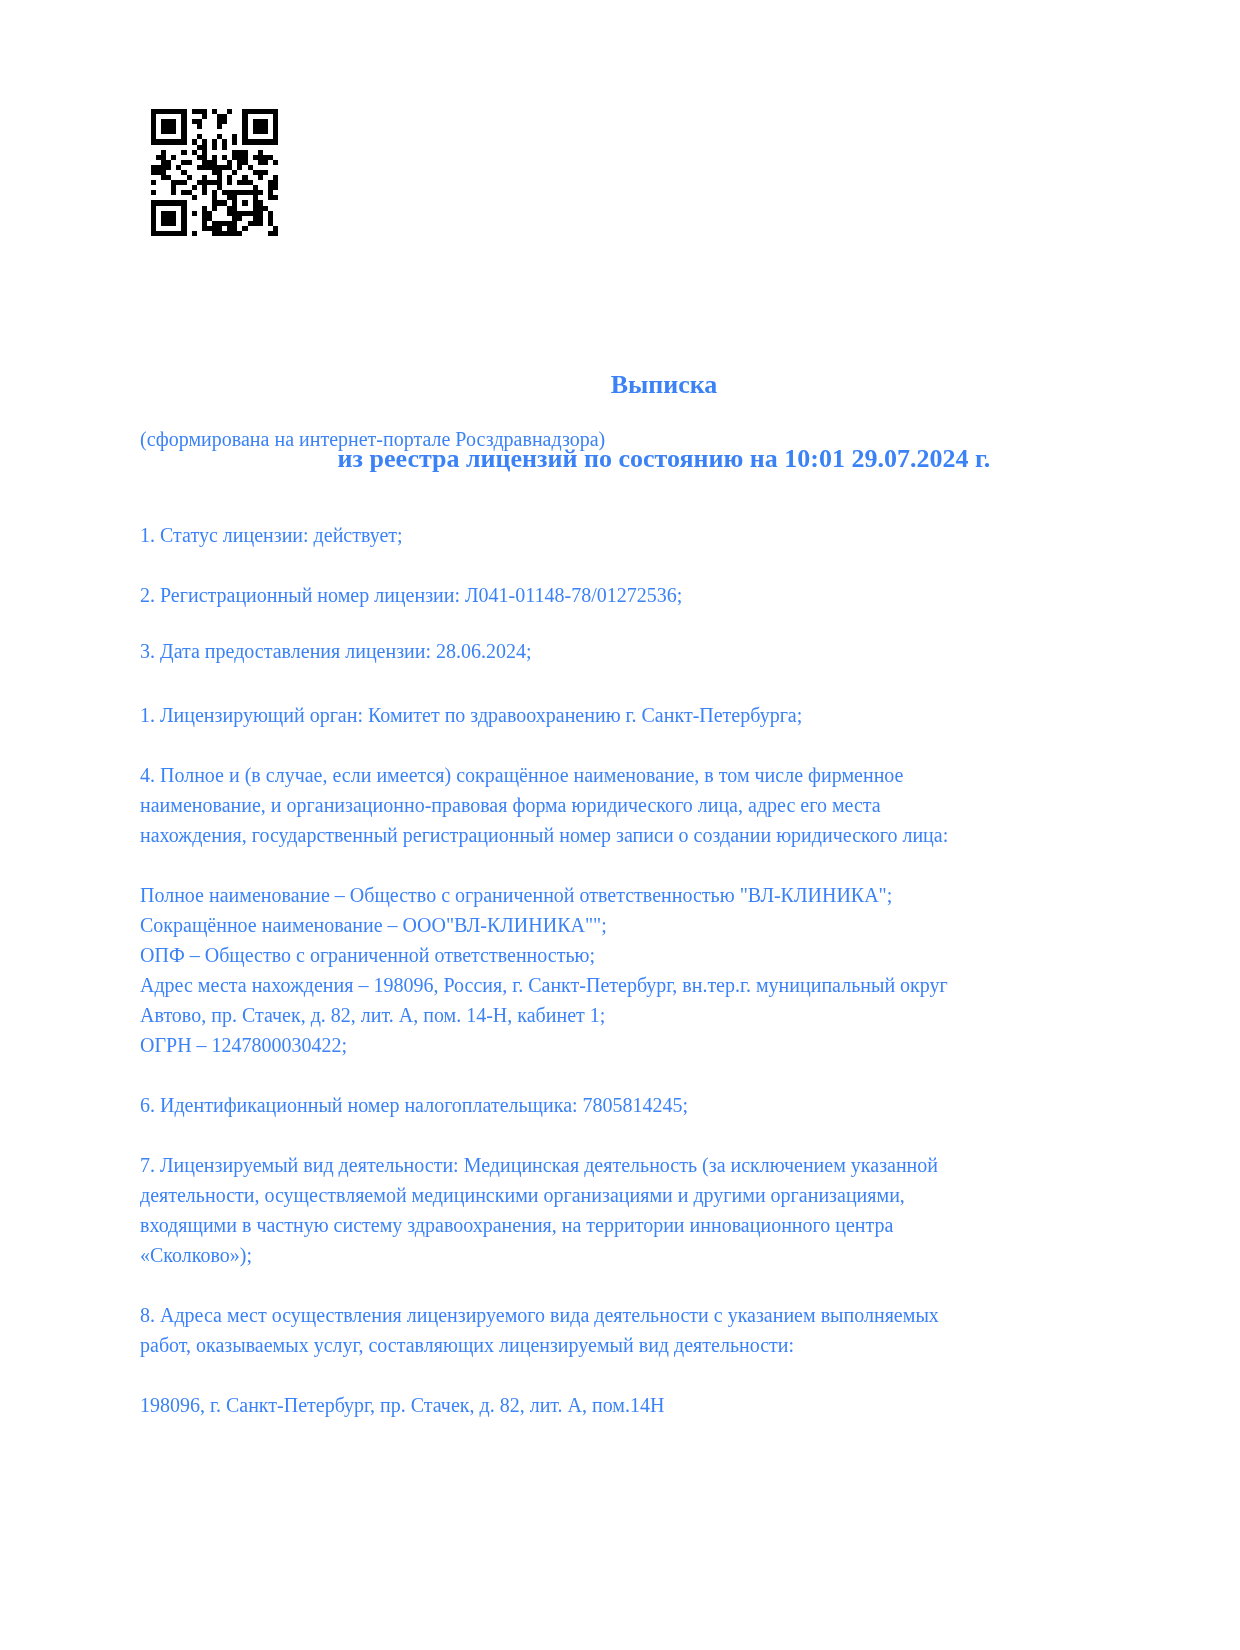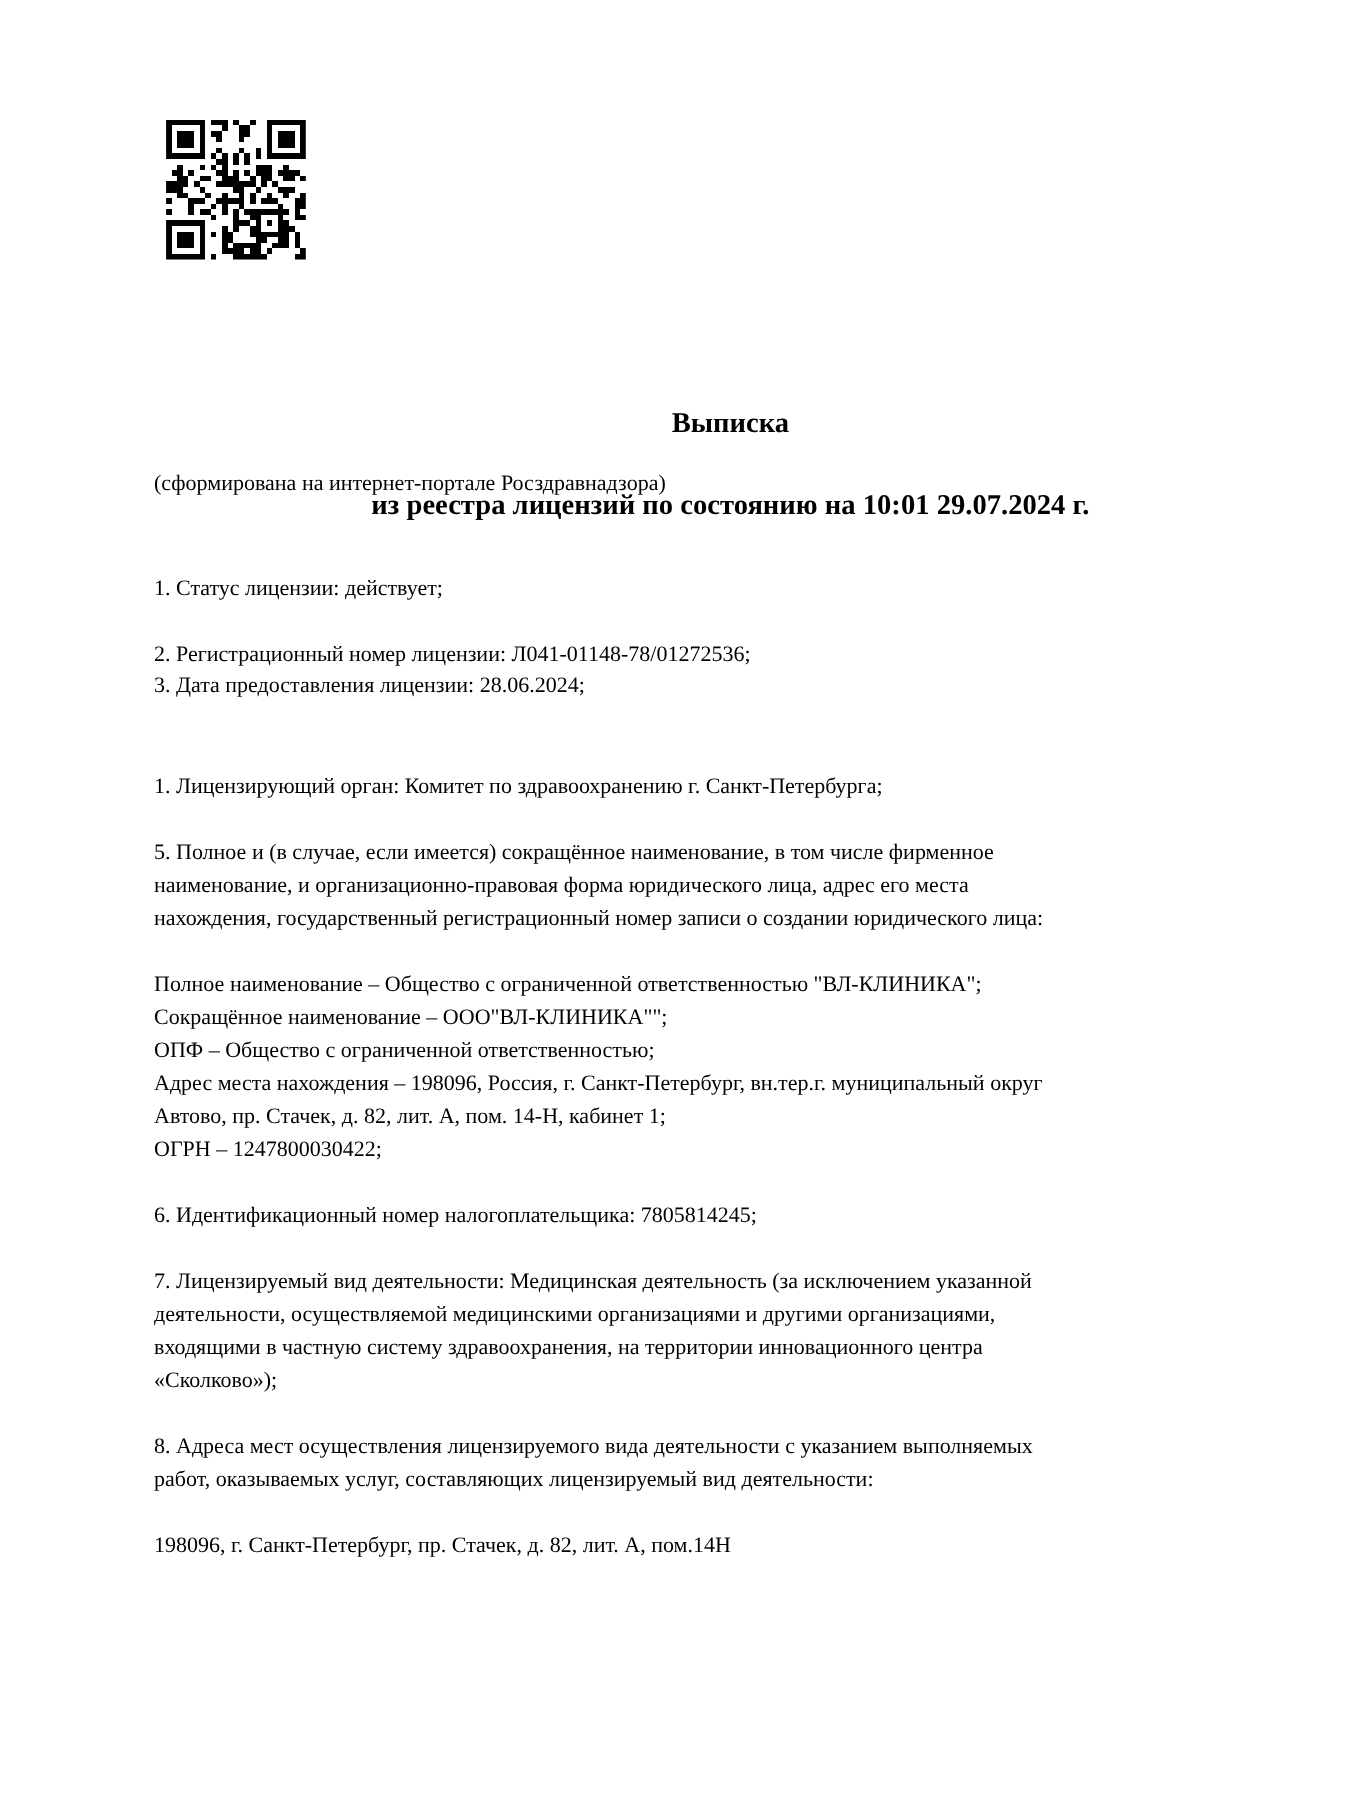--- a/index.html
+++ b/index.html
@@ -11,7 +11,7 @@
       width: 1240px;
       height: 1650px;
       background: #ffffff;
-      color: #000000;
+      color: #3b82f6;
       font-family: "Liberation Serif", "DejaVu Serif", serif;
       overflow: hidden;
     }

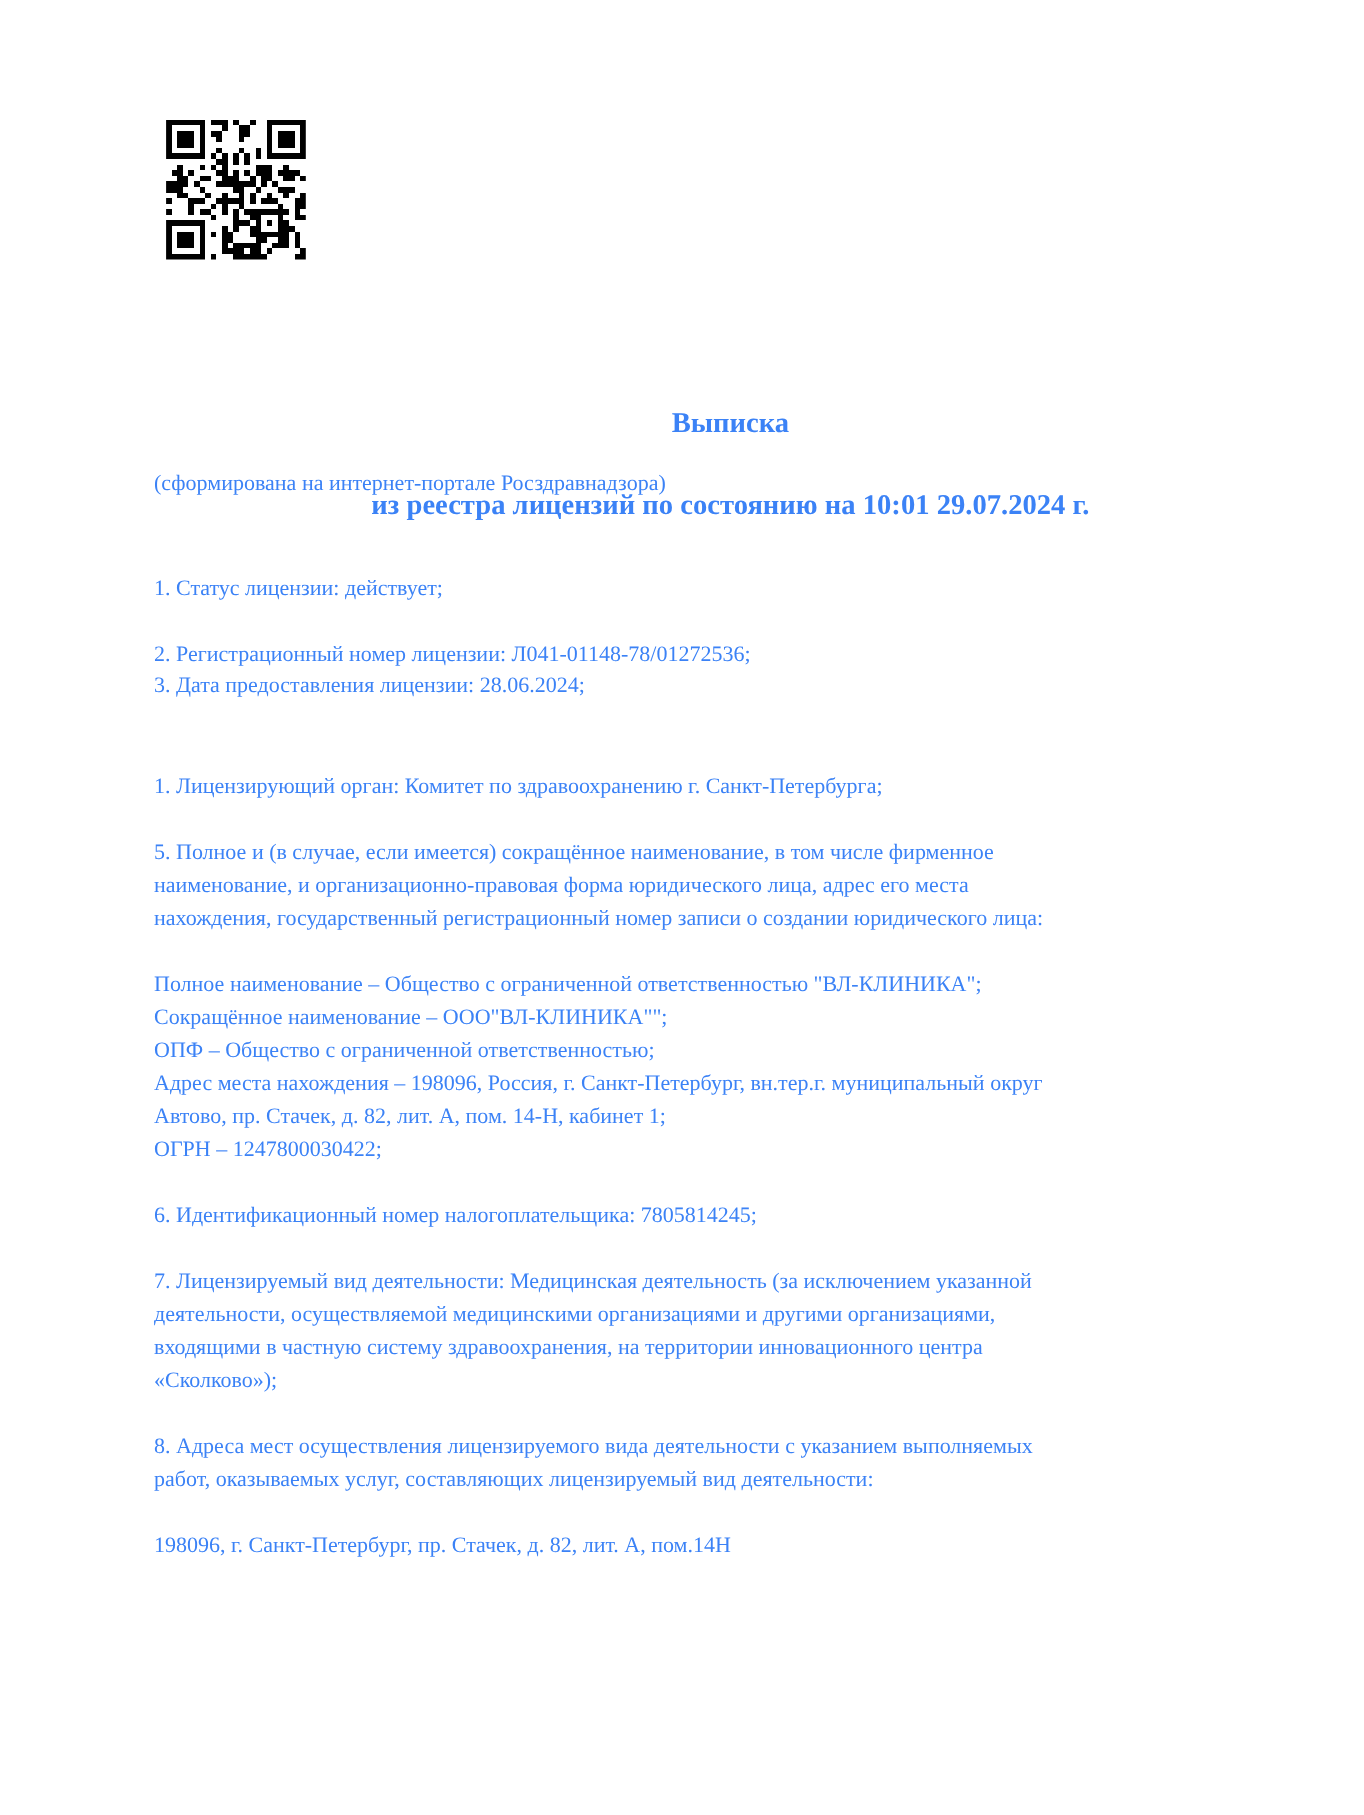--- a/index.html
+++ b/index.html
@@ -369,7 +369,7 @@
 
   <p class="para" style="top:520px">1. Статус лицензии: действует;</p>
   <p class="para" style="top:580px">2. Регистрационный номер лицензии: Л041-01148-78/01272536;</p>
-  <p class="para" style="top:608px">3. Дата предоставления лицензии: 28.06.2024;</p>
+  <p class="para" style="top:636px">3. Дата предоставления лицензии: 28.06.2024;</p>
   <p class="para" style="top:700px">1. Лицензирующий орган: Комитет по здравоохранению г. Санкт-Петербурга;</p>
   <p class="para" style="top:760px">5. Полное и (в случае, если имеется) сокращённое наименование, в том числе фирменное
 наименование, и организационно-правовая форма юридического лица, адрес его места

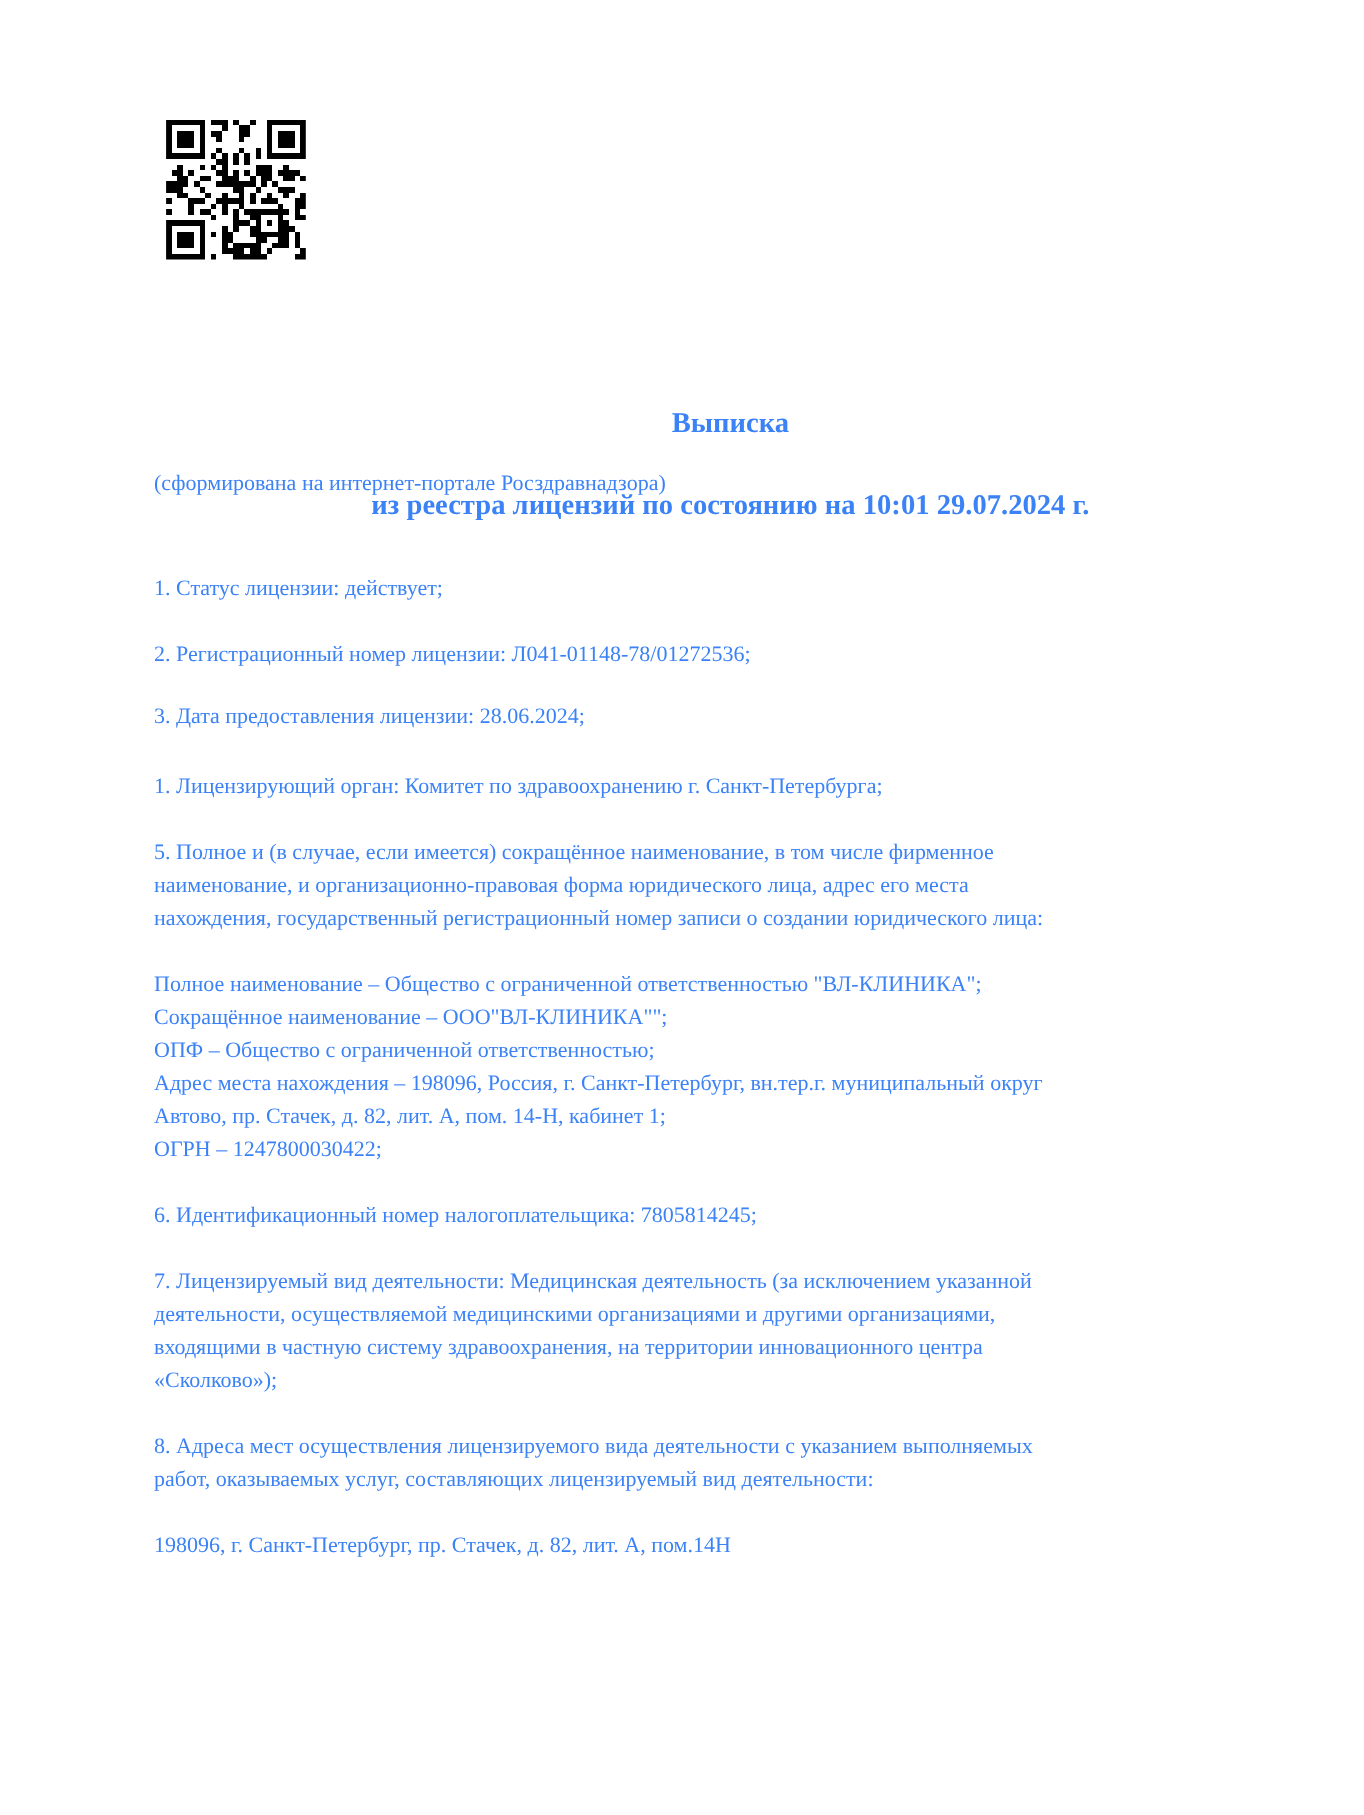--- a/index.html
+++ b/index.html
@@ -371,7 +371,7 @@
   <p class="para" style="top:580px">2. Регистрационный номер лицензии: Л041-01148-78/01272536;</p>
   <p class="para" style="top:636px">3. Дата предоставления лицензии: 28.06.2024;</p>
   <p class="para" style="top:700px">1. Лицензирующий орган: Комитет по здравоохранению г. Санкт-Петербурга;</p>
-  <p class="para" style="top:760px">5. Полное и (в случае, если имеется) сокращённое наименование, в том числе фирменное
+  <p class="para" style="top:760px">4. Полное и (в случае, если имеется) сокращённое наименование, в том числе фирменное
 наименование, и организационно-правовая форма юридического лица, адрес его места
 нахождения, государственный регистрационный номер записи о создании юридического лица:</p>
   <p class="para" style="top:880px">Полное наименование – Общество с ограниченной ответственностью "ВЛ-КЛИНИКА";

